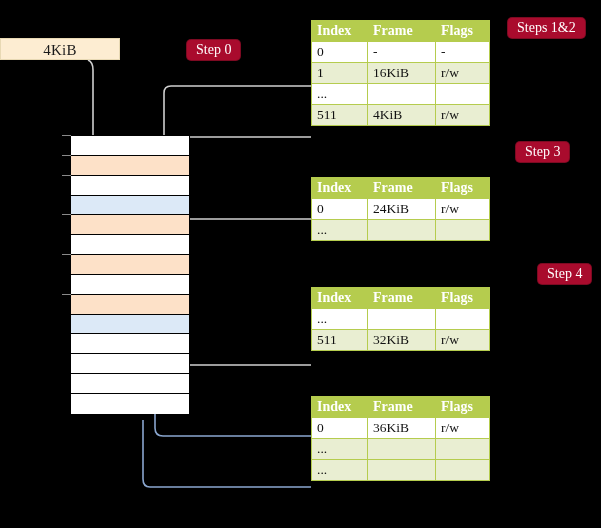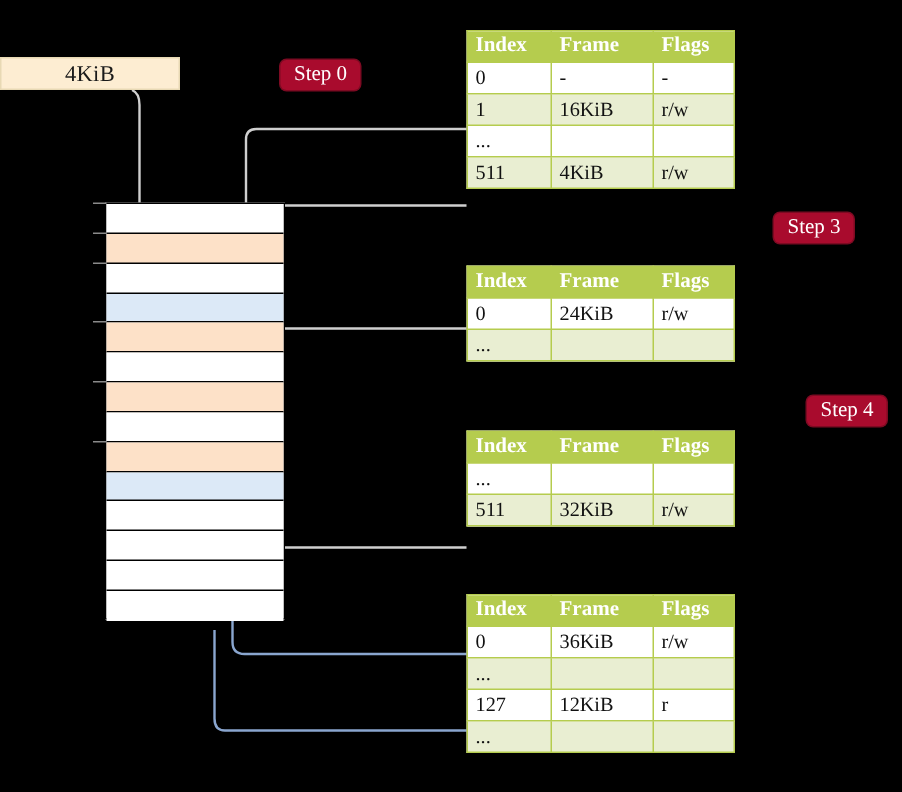--- a/index.html
+++ b/index.html
@@ -173,6 +173,7 @@
   <div class="callout-4kib">4KiB</div>
 
   <div class="step-pill pill-step0">Step 0</div>
+  <div class="step-pill pill-step12">Steps 1&amp;2</div>
   <div class="step-pill pill-step3">Step 3</div>
   <div class="step-pill pill-step4">Step 4</div>
 

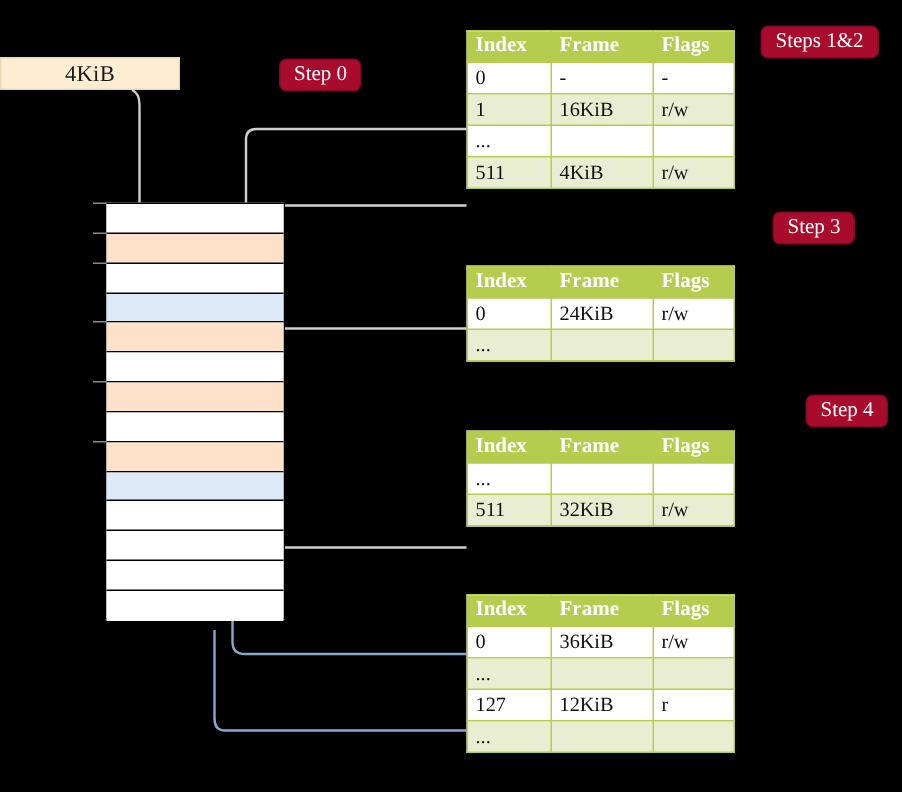--- a/index.html
+++ b/index.html
@@ -286,11 +286,6 @@
           <td class="col-frame"></td>
           <td class="col-flags"></td>
         </tr>
-        <tr>
-          <td class="col-index">127</td>
-          <td class="col-frame">12KiB</td>
-          <td class="col-flags">r</td>
-        </tr>
         <tr class="alt">
           <td class="col-index">...</td>
           <td class="col-frame"></td>

